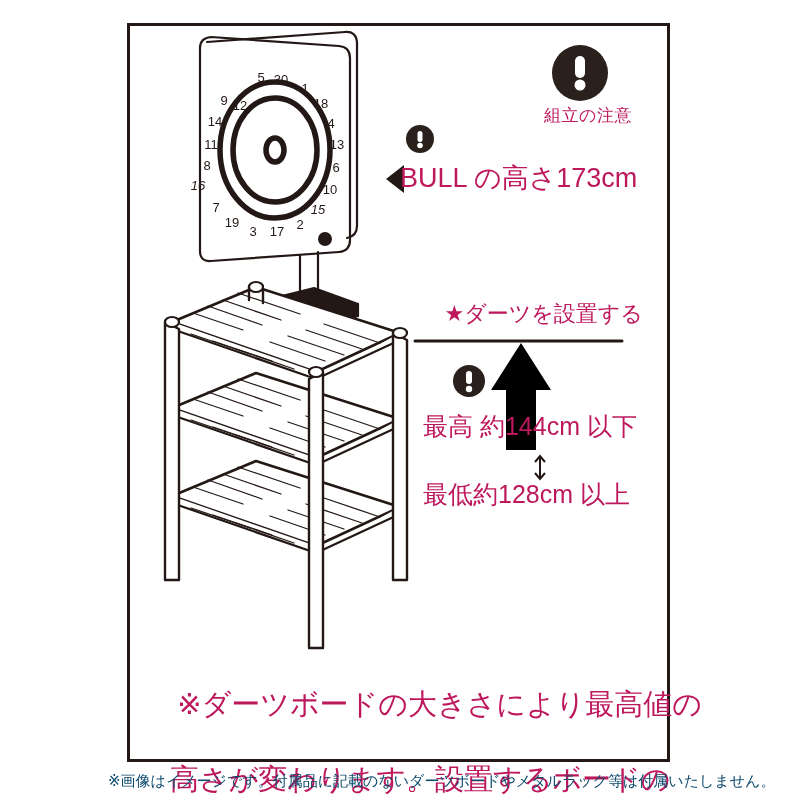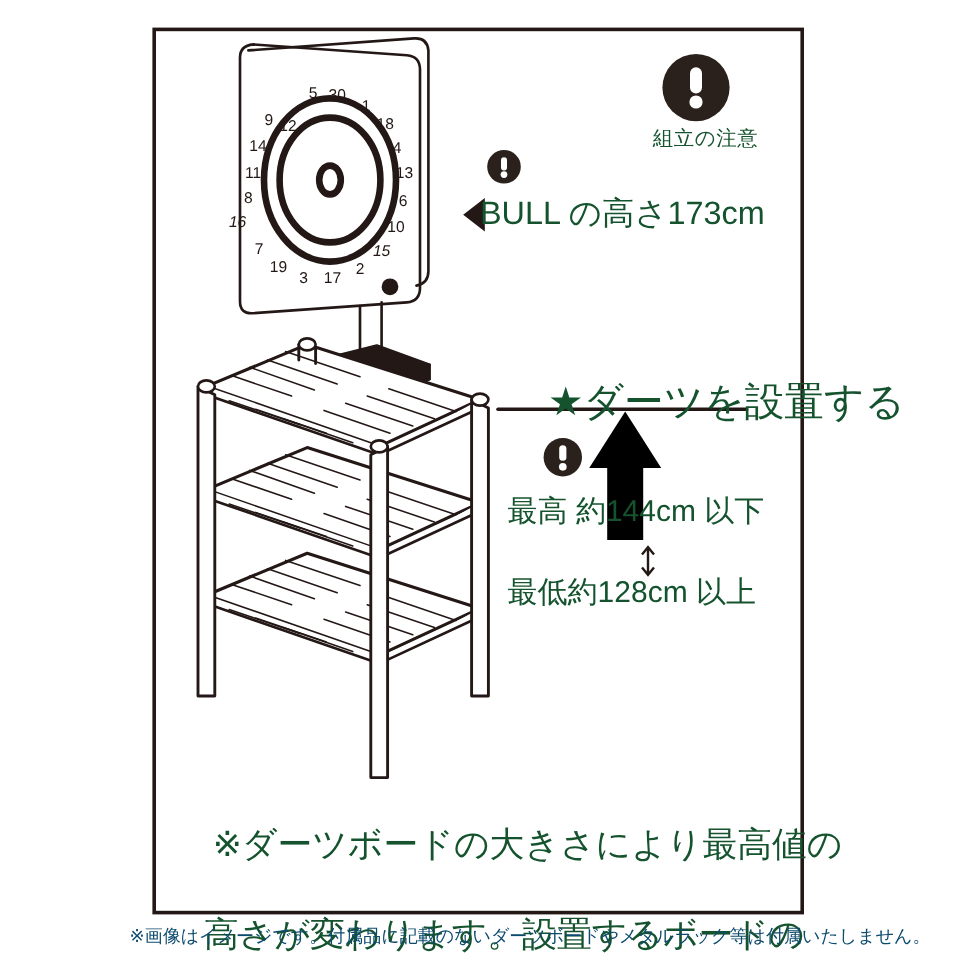--- a/index.html
+++ b/index.html
@@ -50,7 +50,7 @@
   
   .txt {
     position: absolute;
-    color: #14532d;
+    color: #be185d;
     line-height: 1.18;
     white-space: pre;
   }

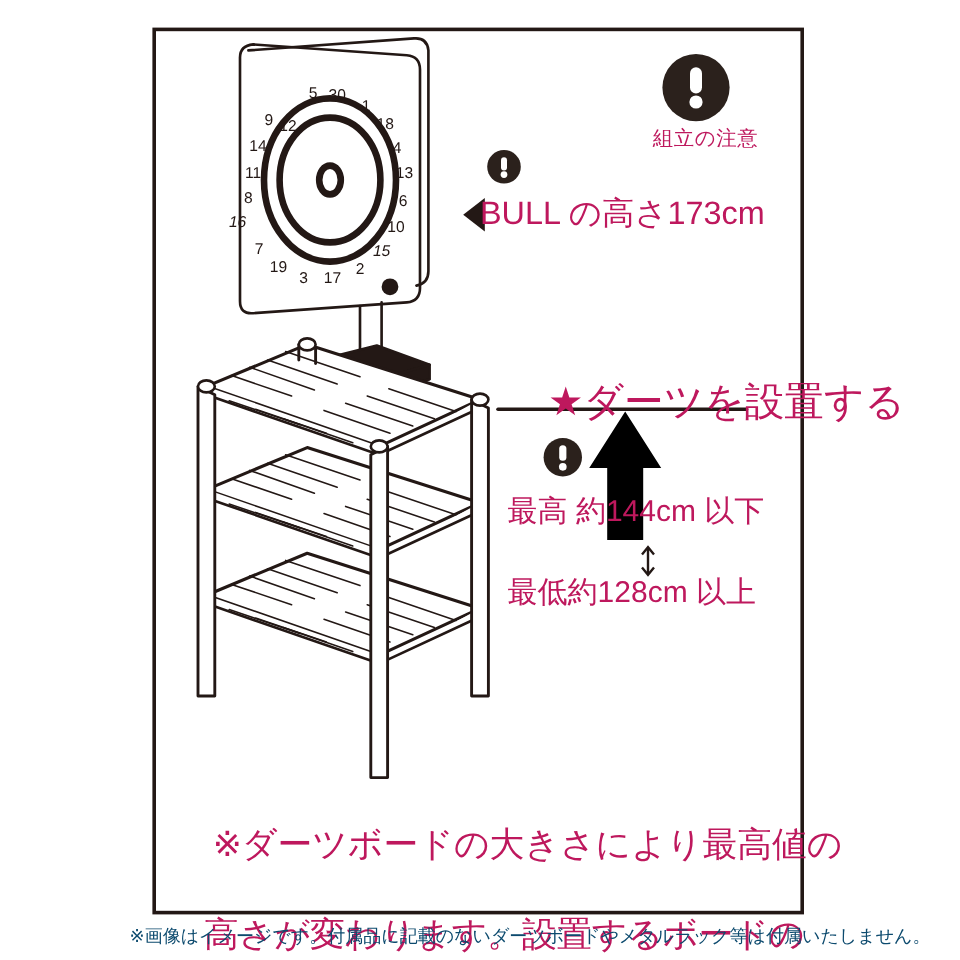--- a/index.html
+++ b/index.html
@@ -74,7 +74,7 @@
   .rack-head {
     left: 420px;
     top: 272px;
-    font-size: 33px;
+    font-size: 22px;
     line-height: 1.28;
     letter-spacing: 0px;
   }

